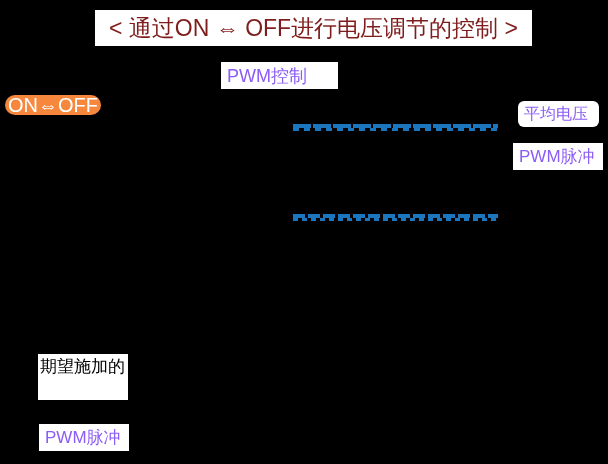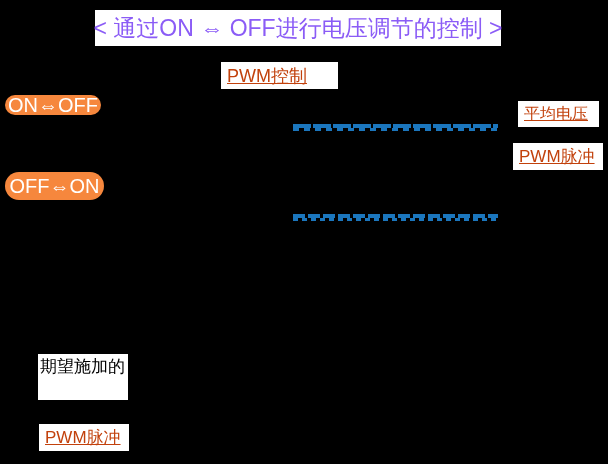--- a/index.html
+++ b/index.html
@@ -17,9 +17,9 @@
   .abs { position: absolute; box-sizing: border-box; }
 
   .title-box {
-    left: 95px; top: 10px; width: 406px; height: 36px;
+    left: 95px; top: 10px; width: 437px; height: 36px;
     background: var(--box-white, #fff);
-    color: #8b5cf6;
+    color: #7f1d1d;
     font-size: 23px;
     display: flex; align-items: center; justify-content: center;
     white-space: nowrap;

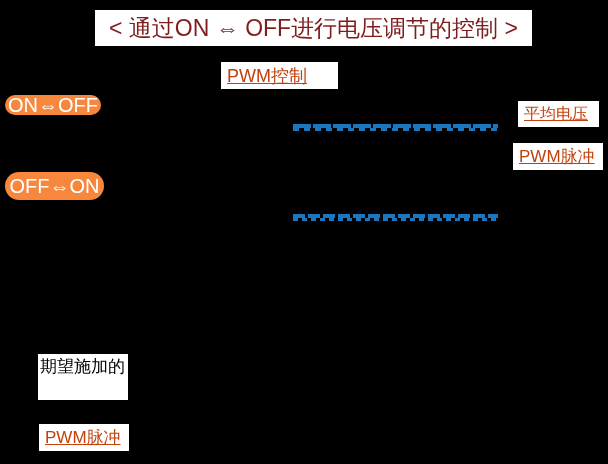--- a/index.html
+++ b/index.html
@@ -27,11 +27,10 @@
 
   .white-label {
     background: var(--box-white, #fff);
-    color: #c2410c;
+    color: #8b5cf6;
     display: flex; align-items: center;
     padding: 4px 6px;
     white-space: nowrap;
-    text-decoration: underline;
   }
   .pwm-control { left: 221px; top: 62px; width: 117px; height: 27px; font-size: 18px; }
   .avg-voltage { left: 518px; top: 101px; width: 81px; height: 26px; font-size: 16px; }

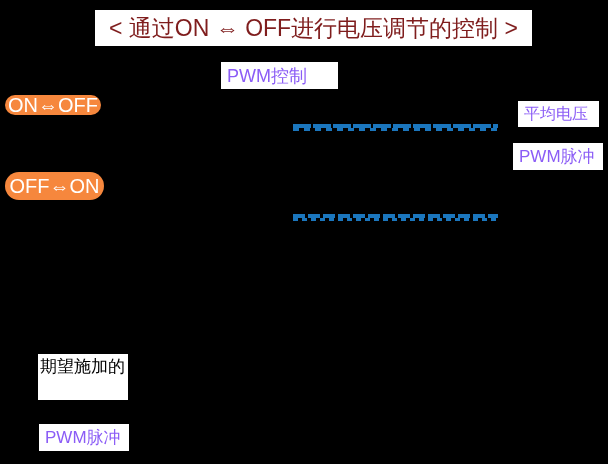--- a/index.html
+++ b/index.html
@@ -33,7 +33,7 @@
     white-space: nowrap;
   }
   .pwm-control { left: 221px; top: 62px; width: 117px; height: 27px; font-size: 18px; }
-  .avg-voltage { left: 518px; top: 101px; width: 81px; height: 26px; font-size: 16px; }
+  .avg-voltage { left: 518px; top: 101px; width: 81px; height: 26px; font-size: 16px; border-radius: 6px; }
   .pwm-pulse-right { left: 513px; top: 143px; width: 90px; height: 27px; font-size: 17px; }
   .desired-waveform {
     left: 38px; top: 354px; width: 90px; height: 46px;

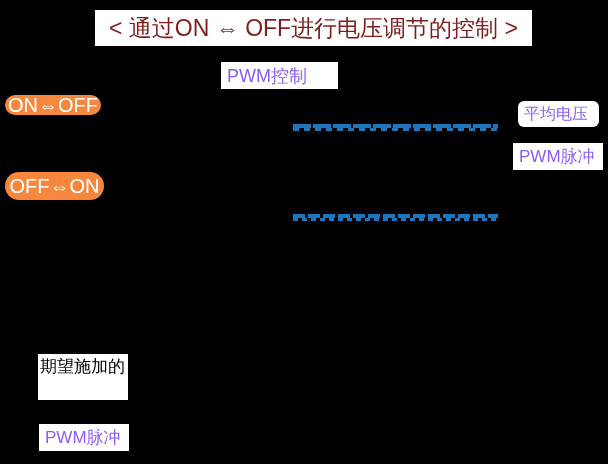--- a/index.html
+++ b/index.html
@@ -100,7 +100,6 @@
 
   <div class="abs badge badge-on-off">ON⇔OFF</div>
 
-  <div class="abs badge badge-off-on">OFF⇔ON</div>
 
   <div class="abs white-label avg-voltage">平均电压</div>
 

